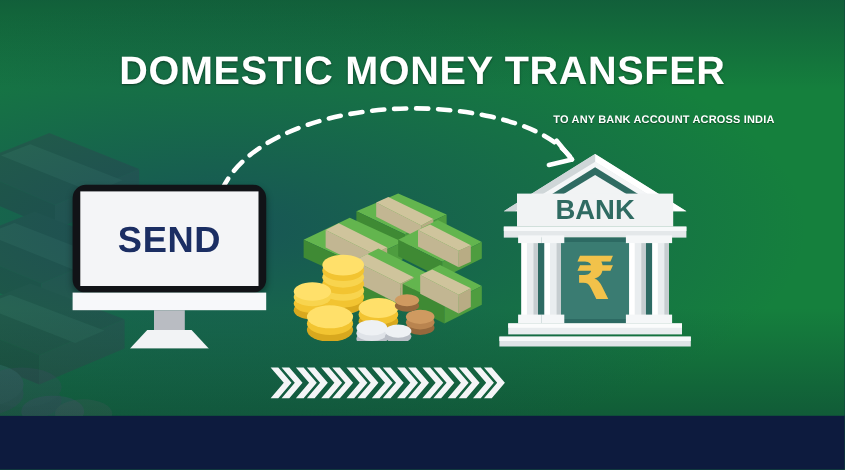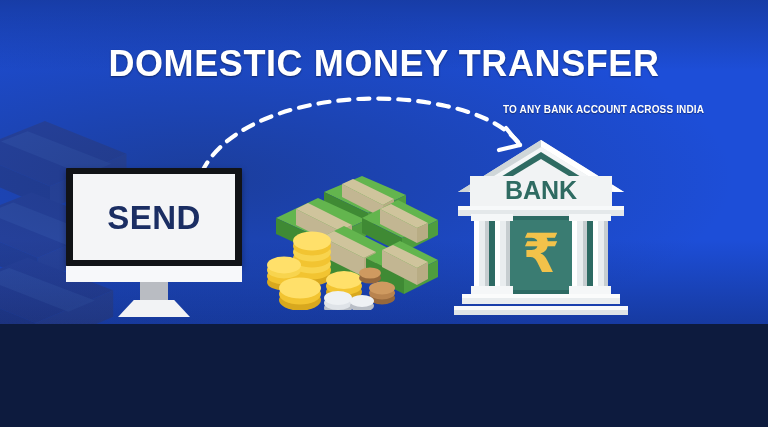--- a/index.html
+++ b/index.html
@@ -13,9 +13,9 @@
   #stage {
     position: relative;
     width: 768px;
-    height: 324px;
+    height: 378px;
     overflow: hidden;
-    background: #1d4ed8;
+    background: #15803d;
   }
 
   

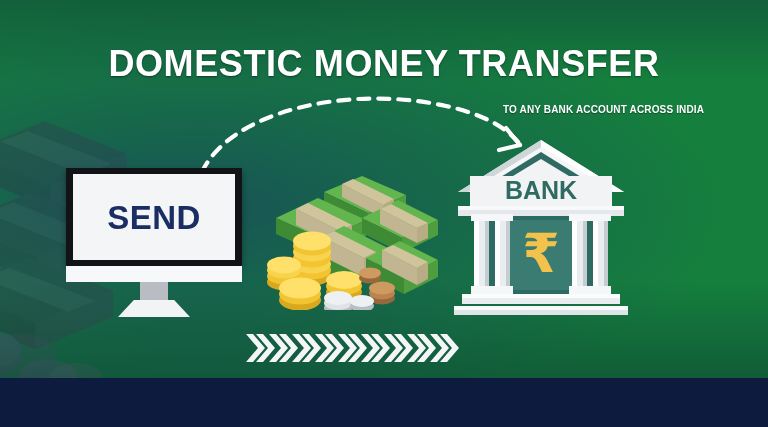--- a/index.html
+++ b/index.html
@@ -90,7 +90,7 @@
   #monitor { position: absolute; left: 66px; top: 168px; width: 176px; height: 150px; }
   #mon-bezel {
     position: absolute; left: 0; top: 0; width: 176px; height: 98px;
-    background: #111317; border-radius: 1px;
+    background: #111317; border-radius: 12px;
     box-shadow: 0 3px 6px rgba(0,0,0,.35);
   }
   #mon-screen {

